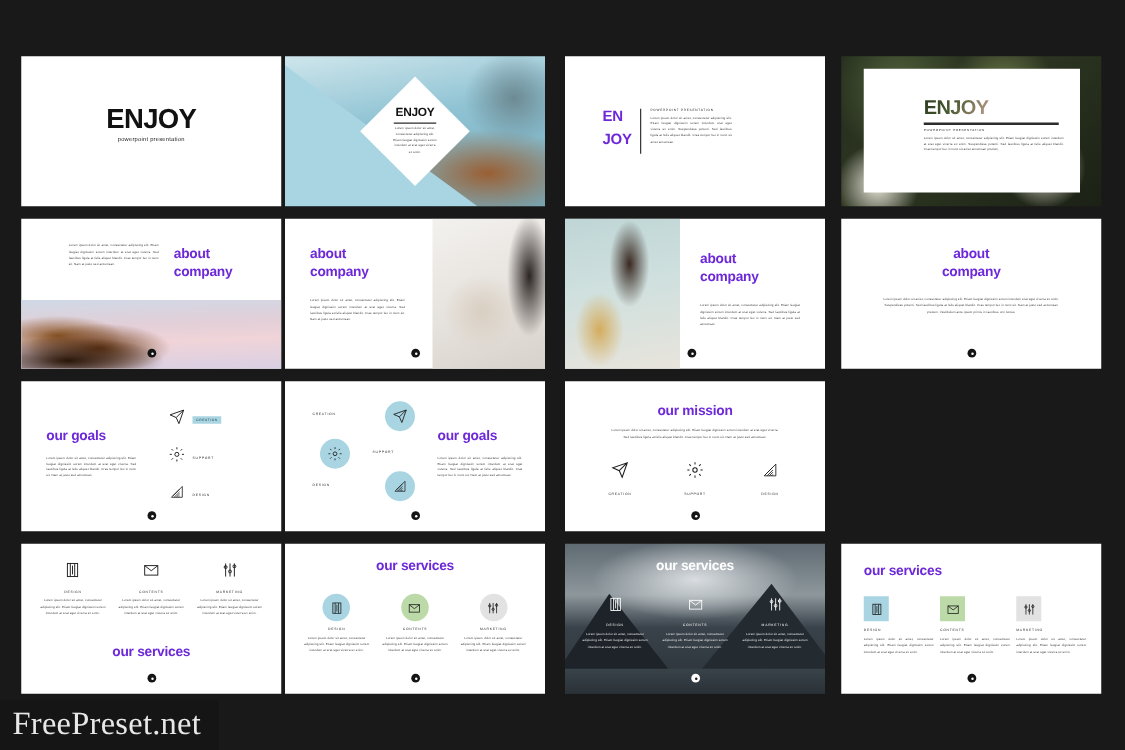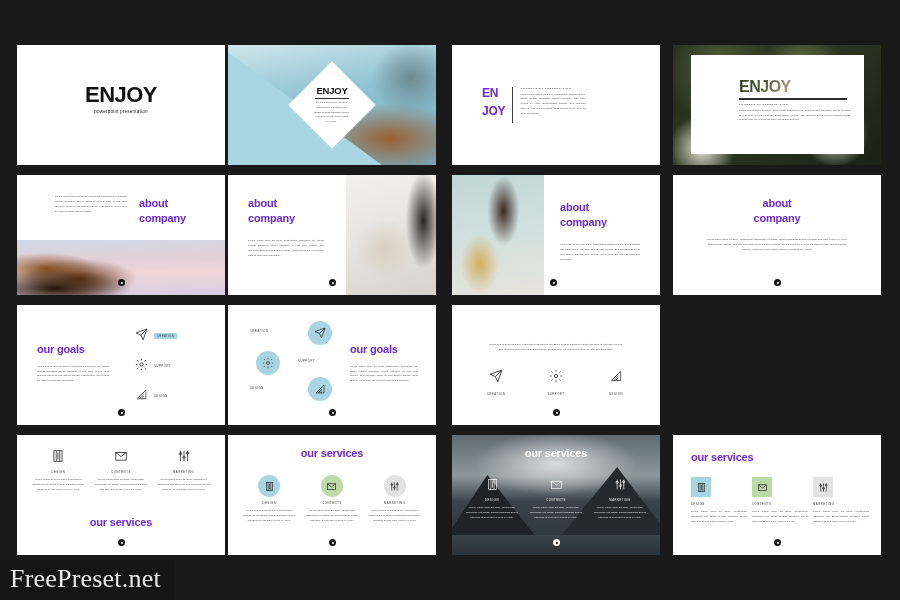--- a/index.html
+++ b/index.html
@@ -284,6 +284,9 @@
   </div>
 
   <div class="slide" style="left:452px;top:305px;width:208px;height:120px;">
+    <div style="position:absolute;left:0;right:0;top:18px;text-align:center;">
+      <div class="h2">our mission</div>
+    </div>
     <div class="lorem c" style="position:absolute;left:36px;right:36px;top:38px;">Lorem ipsum dolor sit amet, consectetur adipiscing elit. Etiam feugiat dignissim sorem interdum at erat eget viverra. Sed faucibus ligula at felis aliquet blandit. Cras tempor leo in nunc sit. Nam at justo sed accumsan.</div>
     <div class="row-flex" style="position:absolute;left:14px;right:14px;top:64px;justify-content:space-around;">
       <div style="text-align:center;width:50px;">

